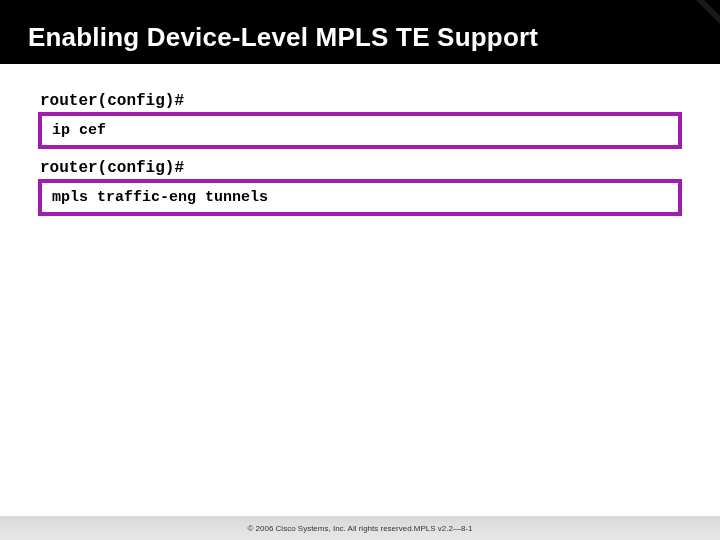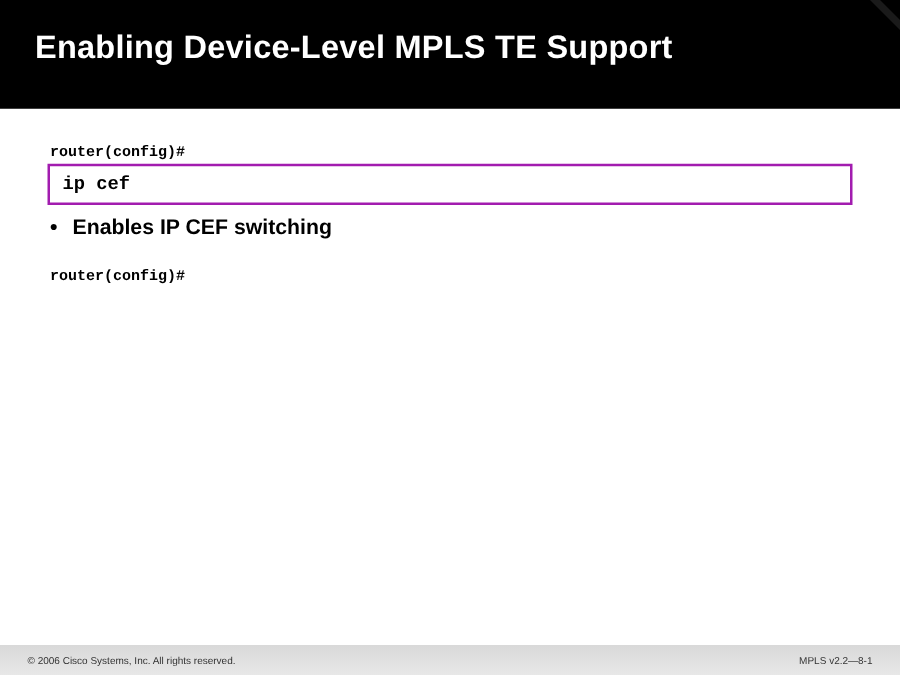--- a/index.html
+++ b/index.html
@@ -9,7 +9,7 @@
     background: #000;
     color: #fff;
     padding: 22px 20px 20px 28px;
-    height: 87px;
+    height: 64px;
     position: relative;
   }
   .title-bar h1 {

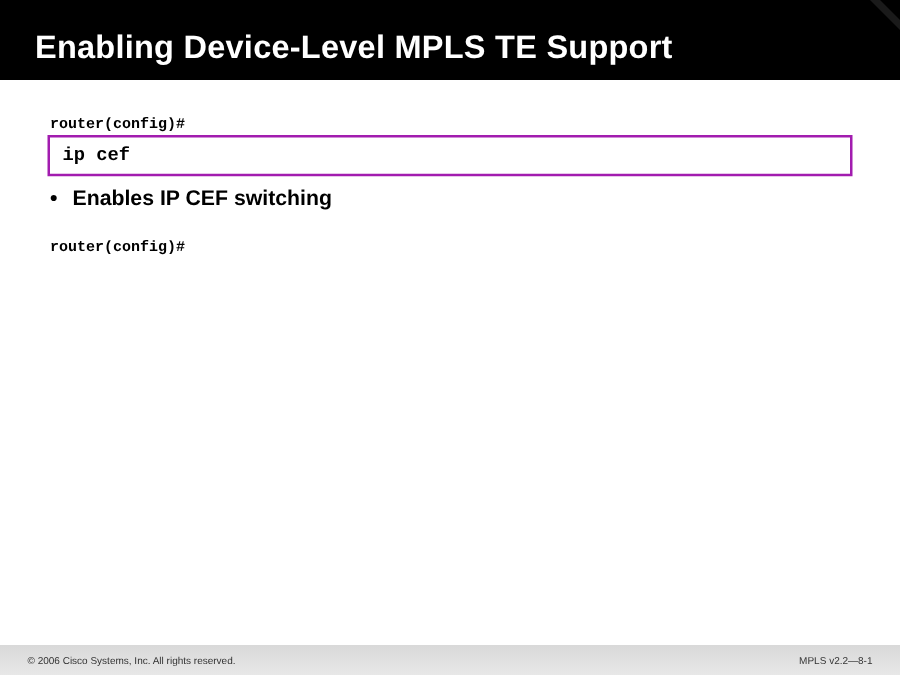--- a/index.html
+++ b/index.html
@@ -39,7 +39,7 @@
   .prompt {
     font-family: "Courier New", monospace;
     font-weight: bold;
-    font-size: 12px;
+    font-size: 16px;
     margin-top: 10px;
     margin-bottom: 2px;
     margin-left: 2px;

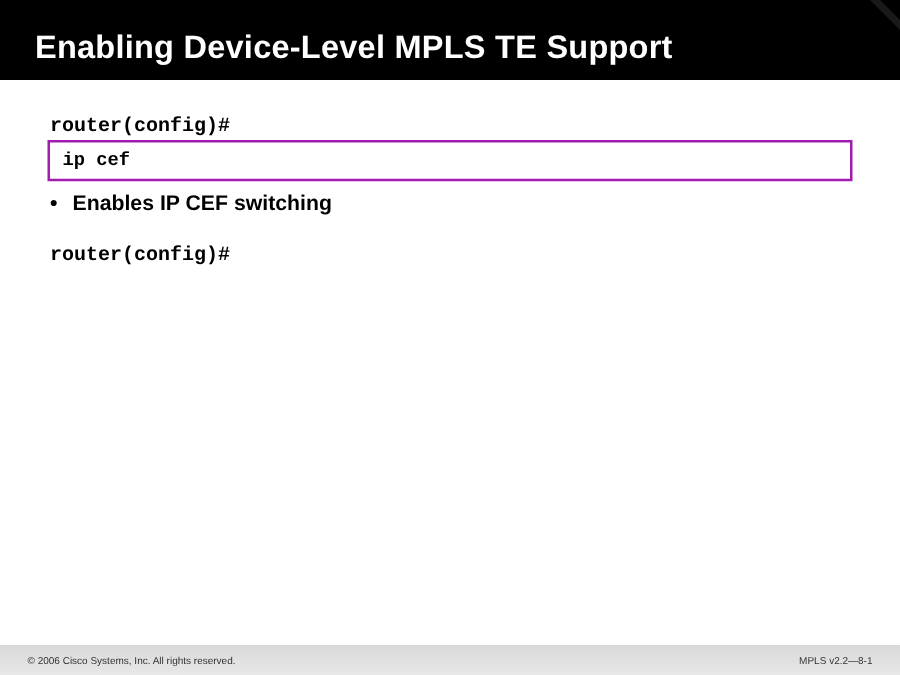--- a/index.html
+++ b/index.html
@@ -45,7 +45,7 @@
     margin-left: 2px;
   }
   .cmdbox {
-    border: 2px solid #a21caf;
+    border: 4px solid #a21caf;
     background: #fff;
     padding: 6px 10px;
     font-family: "Courier New", monospace;

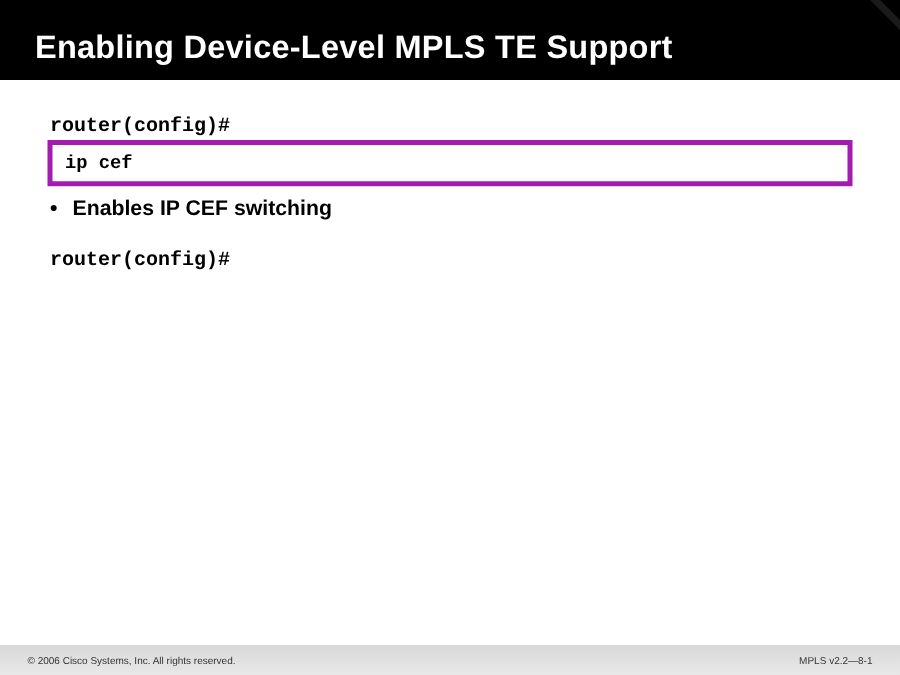--- a/index.html
+++ b/index.html
@@ -90,7 +90,6 @@
 
     <div class="prompt">router(config)#</div>
     <div class="cmdbox">ip cef</div>
-    <div class="bullet"><span class="dot">•</span><span>Enables IP CEF switching</span></div>
 
     <div class="prompt">router(config)#</div>
 

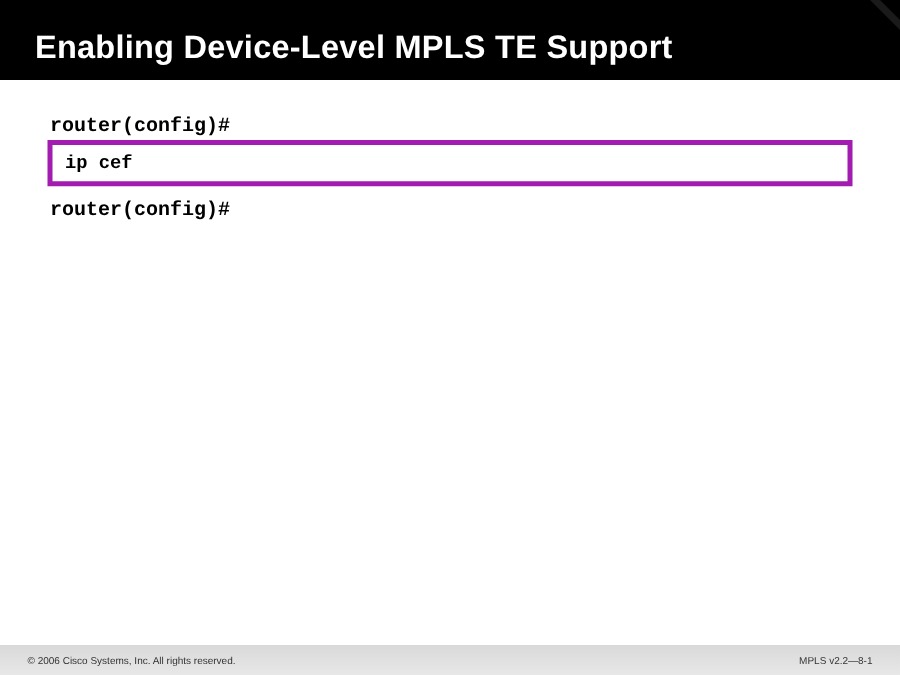--- a/index.html
+++ b/index.html
@@ -92,6 +92,7 @@
     <div class="cmdbox">ip cef</div>
 
     <div class="prompt">router(config)#</div>
+    <div class="cmdbox">mpls traffic-eng tunnels</div>
 
   </div>
 

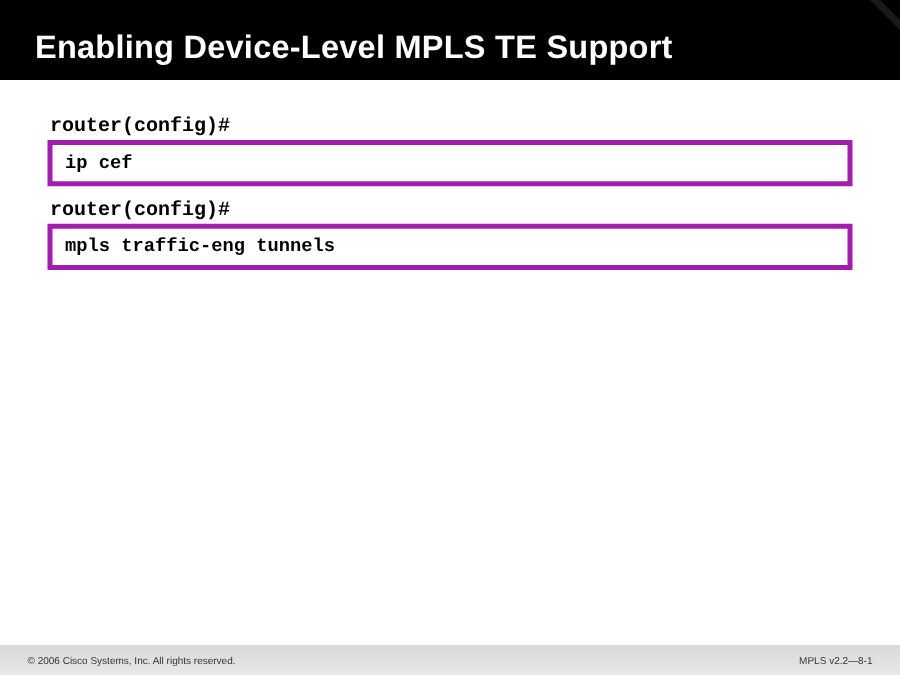--- a/index.html
+++ b/index.html
@@ -72,7 +72,7 @@
     color: #333;
     display: flex;
     align-items: center;
-    justify-content: space-between;
+    justify-content: center;
     padding: 0 22px 0 22px;
   }
 </style>

